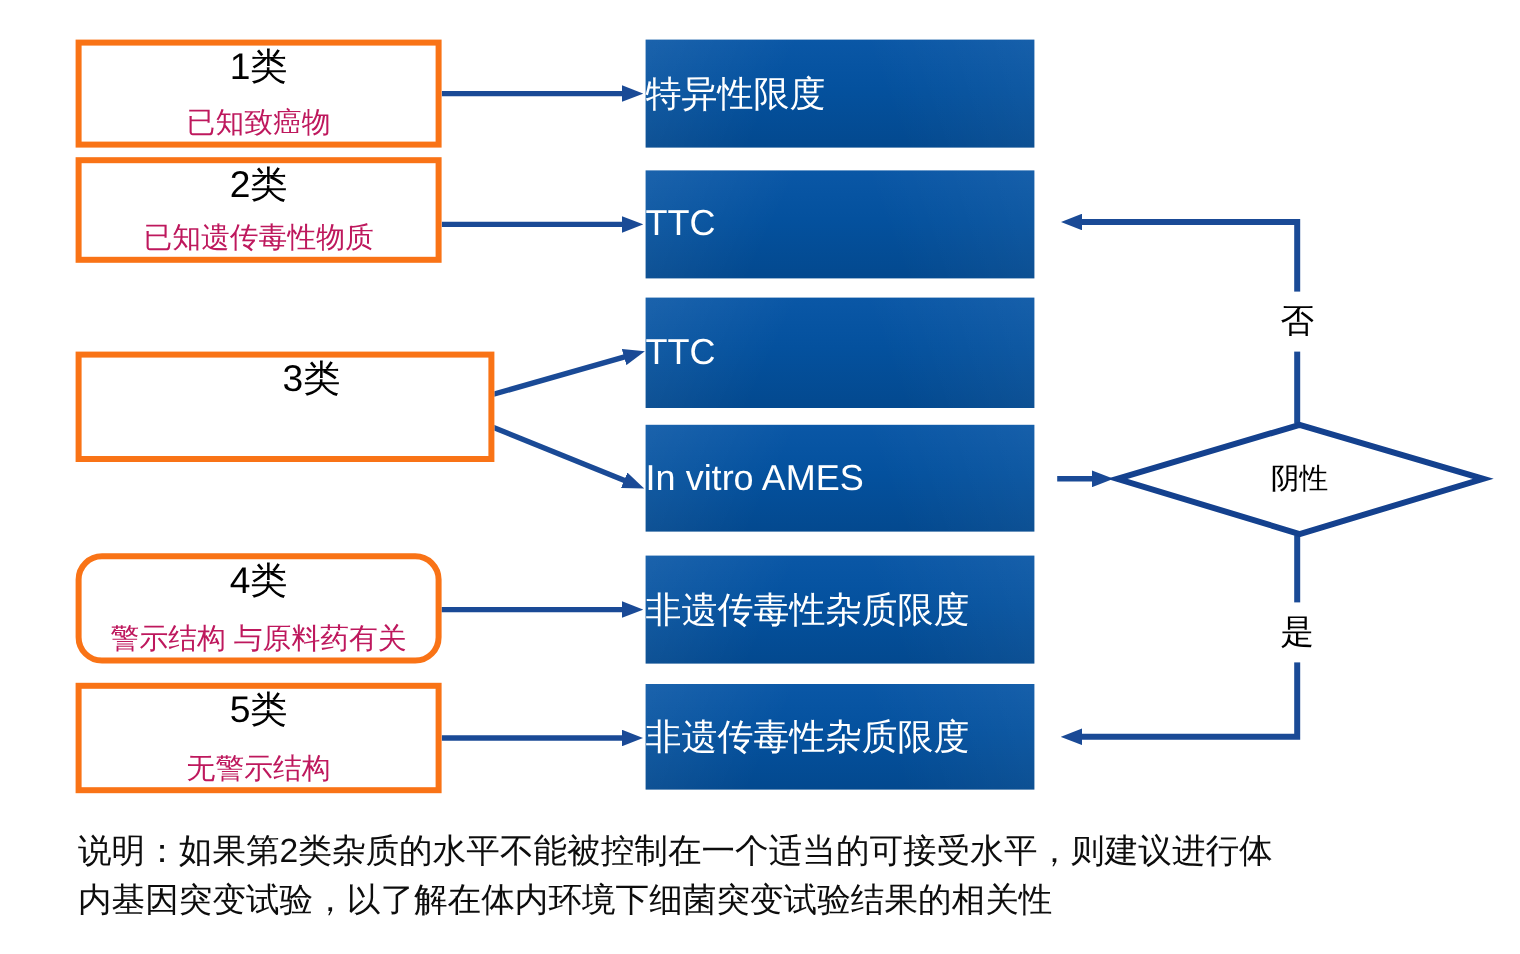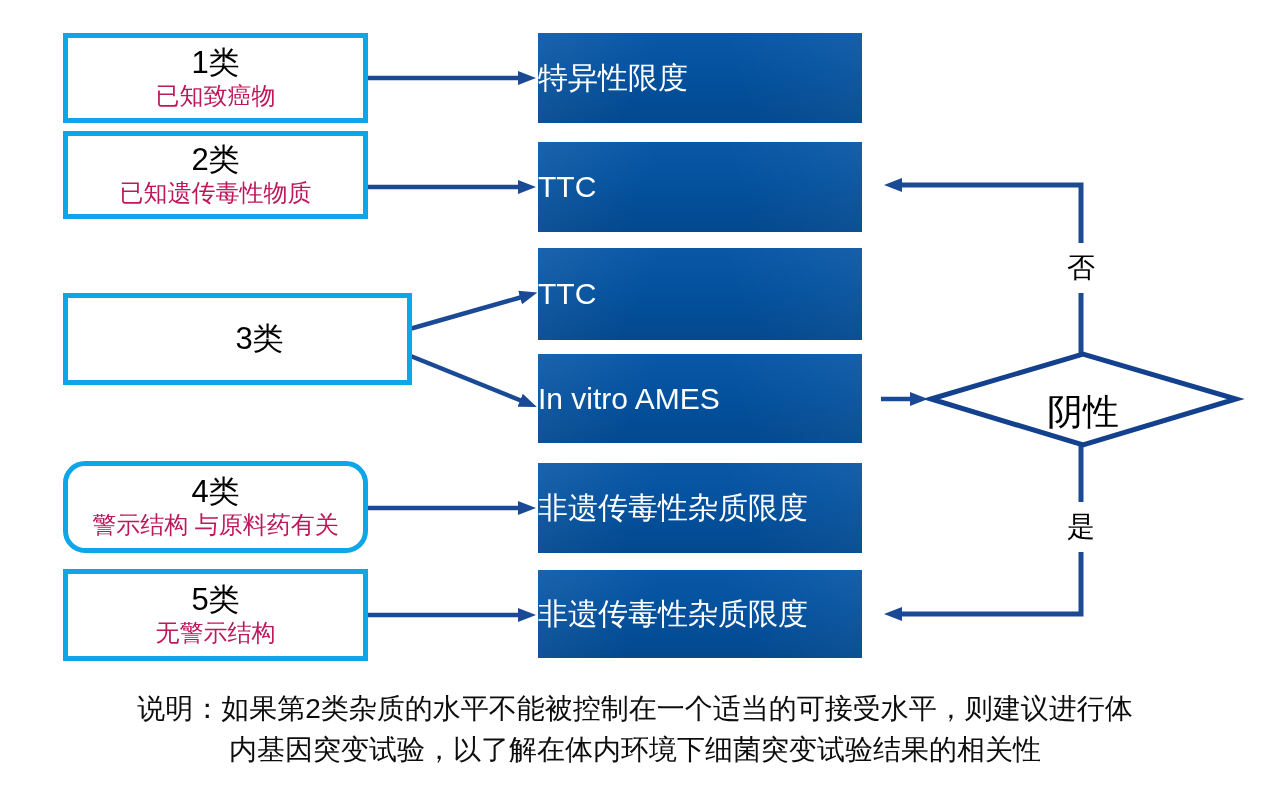--- a/index.html
+++ b/index.html
@@ -20,12 +20,12 @@
     position: absolute;
     left: 63px;
     width: 295px;
-    border: 5px solid #0ea5e9;
+    border: 5px solid #f97316;
     background: #ffffff;
     display: flex;
     flex-direction: column;
     align-items: center;
-    justify-content: center;
+    justify-content: space-between;
     box-sizing: content-box;
   }
   .lbox-title {

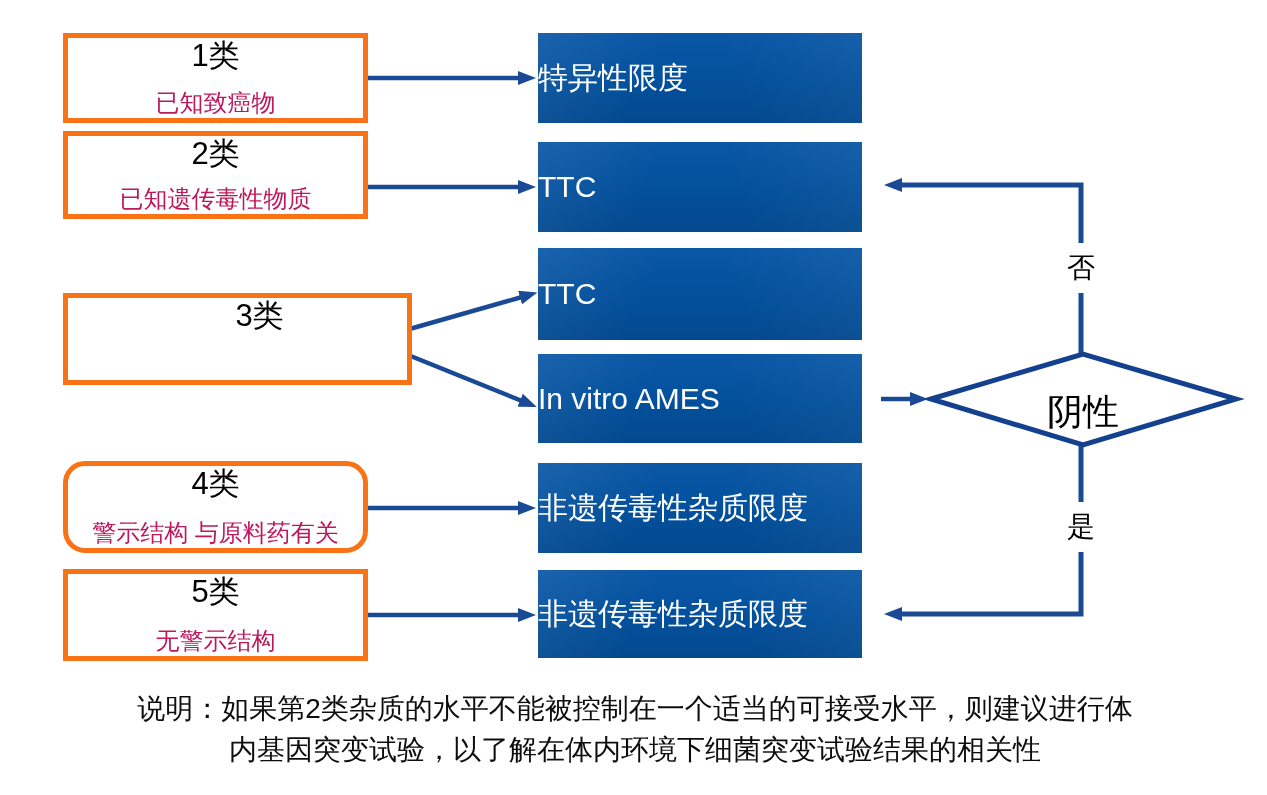--- a/index.html
+++ b/index.html
@@ -74,10 +74,9 @@
   .diamond-label {
     position: absolute;
     transform: translate(-50%, -50%);
-    font-size: 36px;
+    font-size: 24px;
     color: #000000;
     z-index: 3;
-    margin-top: 13px;
   }
   .footnote {
     position: absolute;

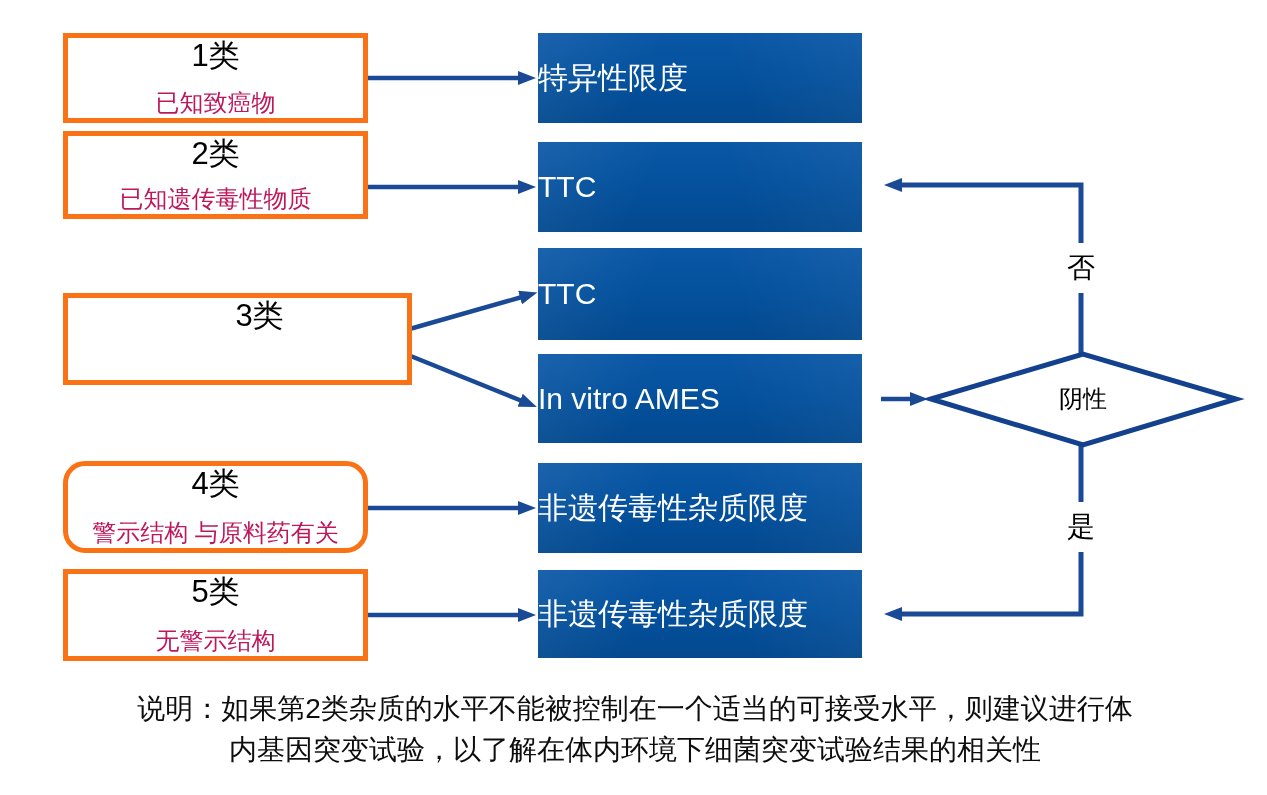--- a/index.html
+++ b/index.html
@@ -86,7 +86,6 @@
     font-size: 28px;
     line-height: 41px;
     color: #0d0d0d;
-    text-align: center;
   }
 </style>
 </head>

